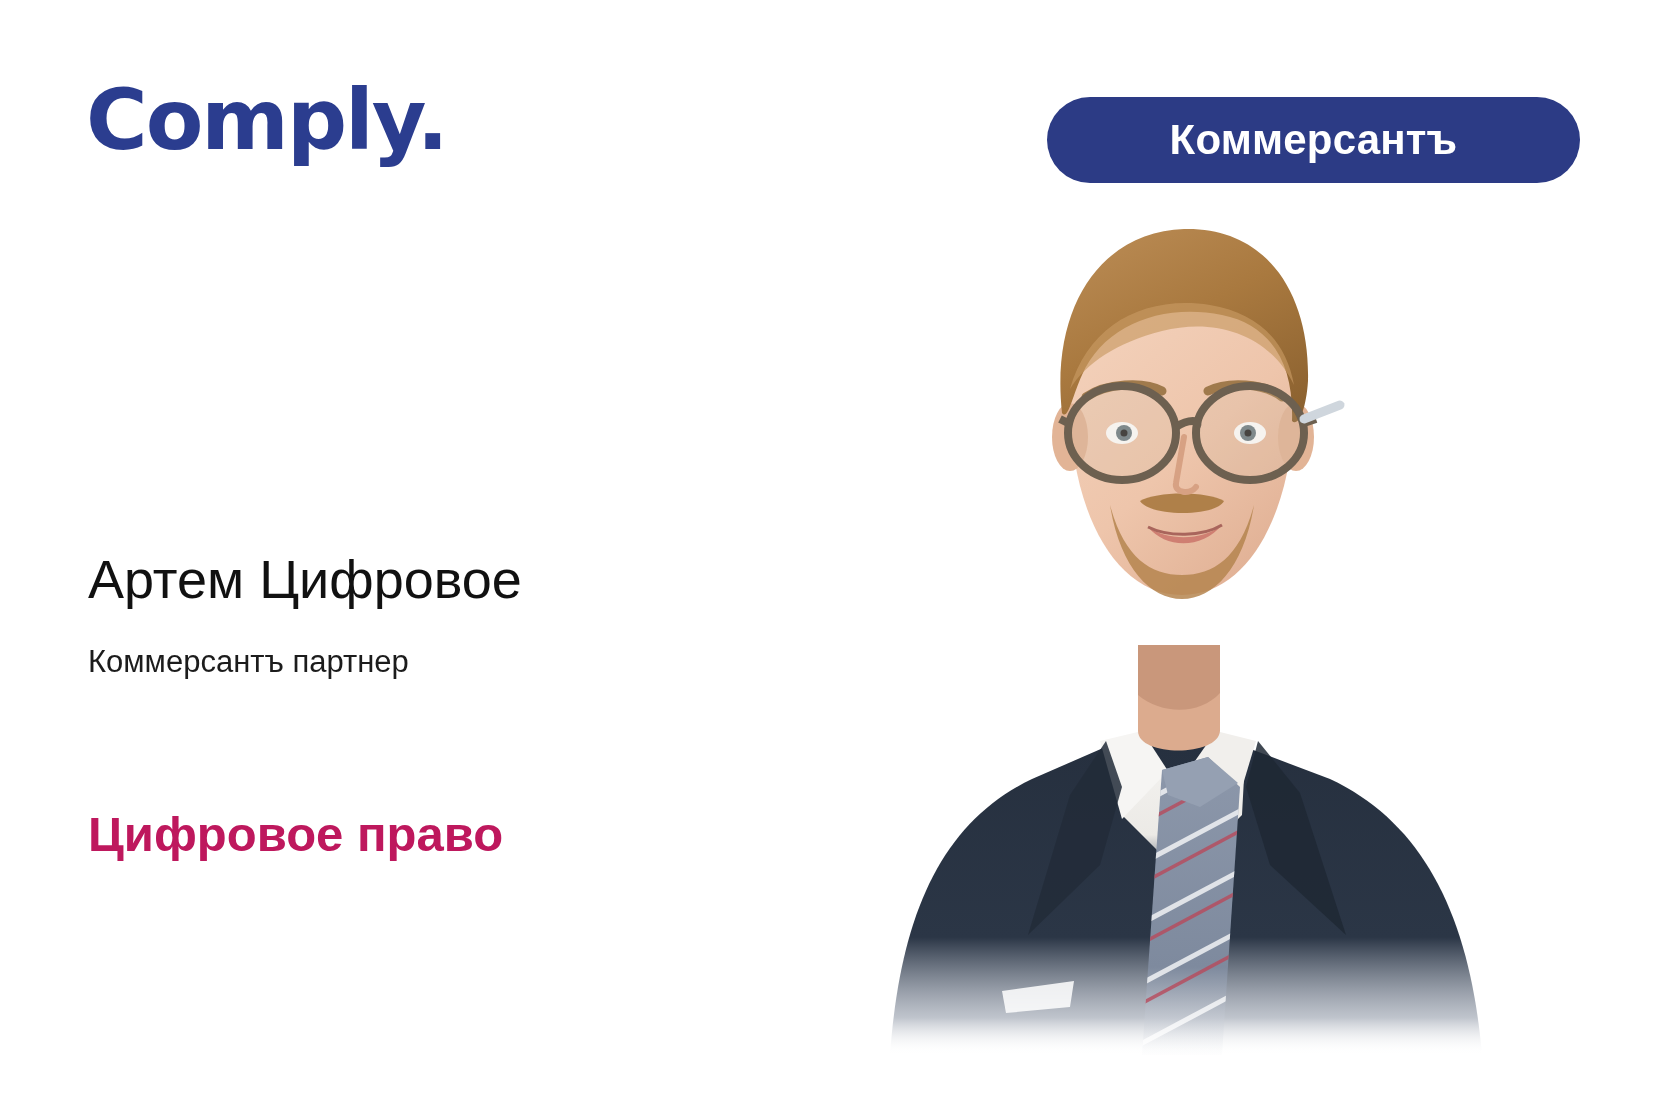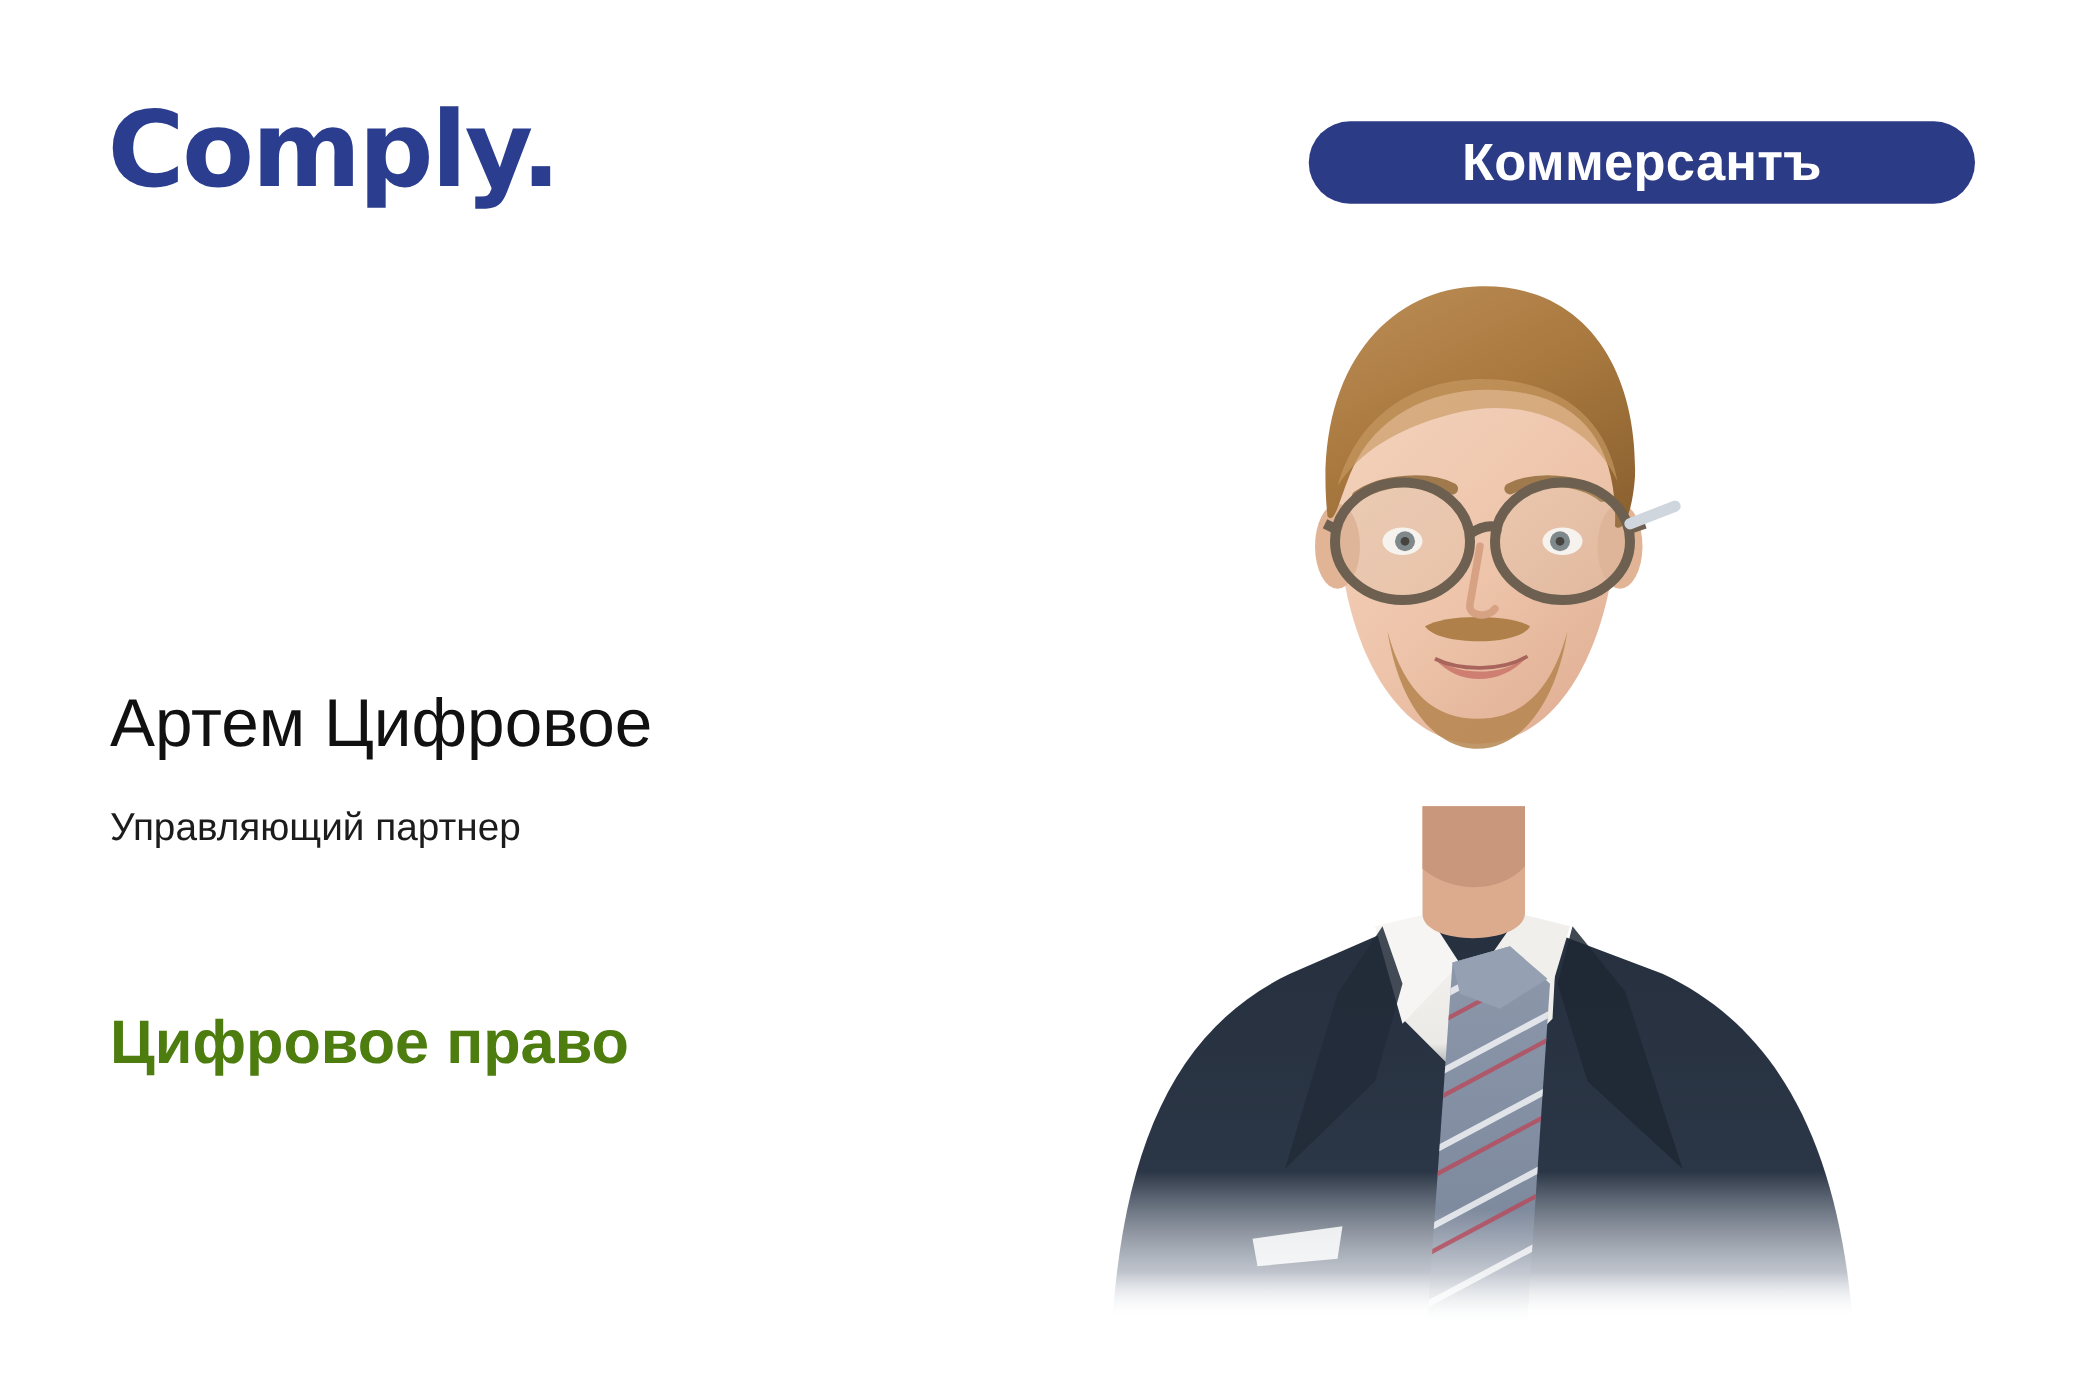--- a/index.html
+++ b/index.html
@@ -40,7 +40,7 @@
     left: 1047px;
     top: 97px;
     width: 533px;
-    height: 66px;
+    height: 86px;
     border-radius: 43px;
     background: #2c3b85;
     display: flex;

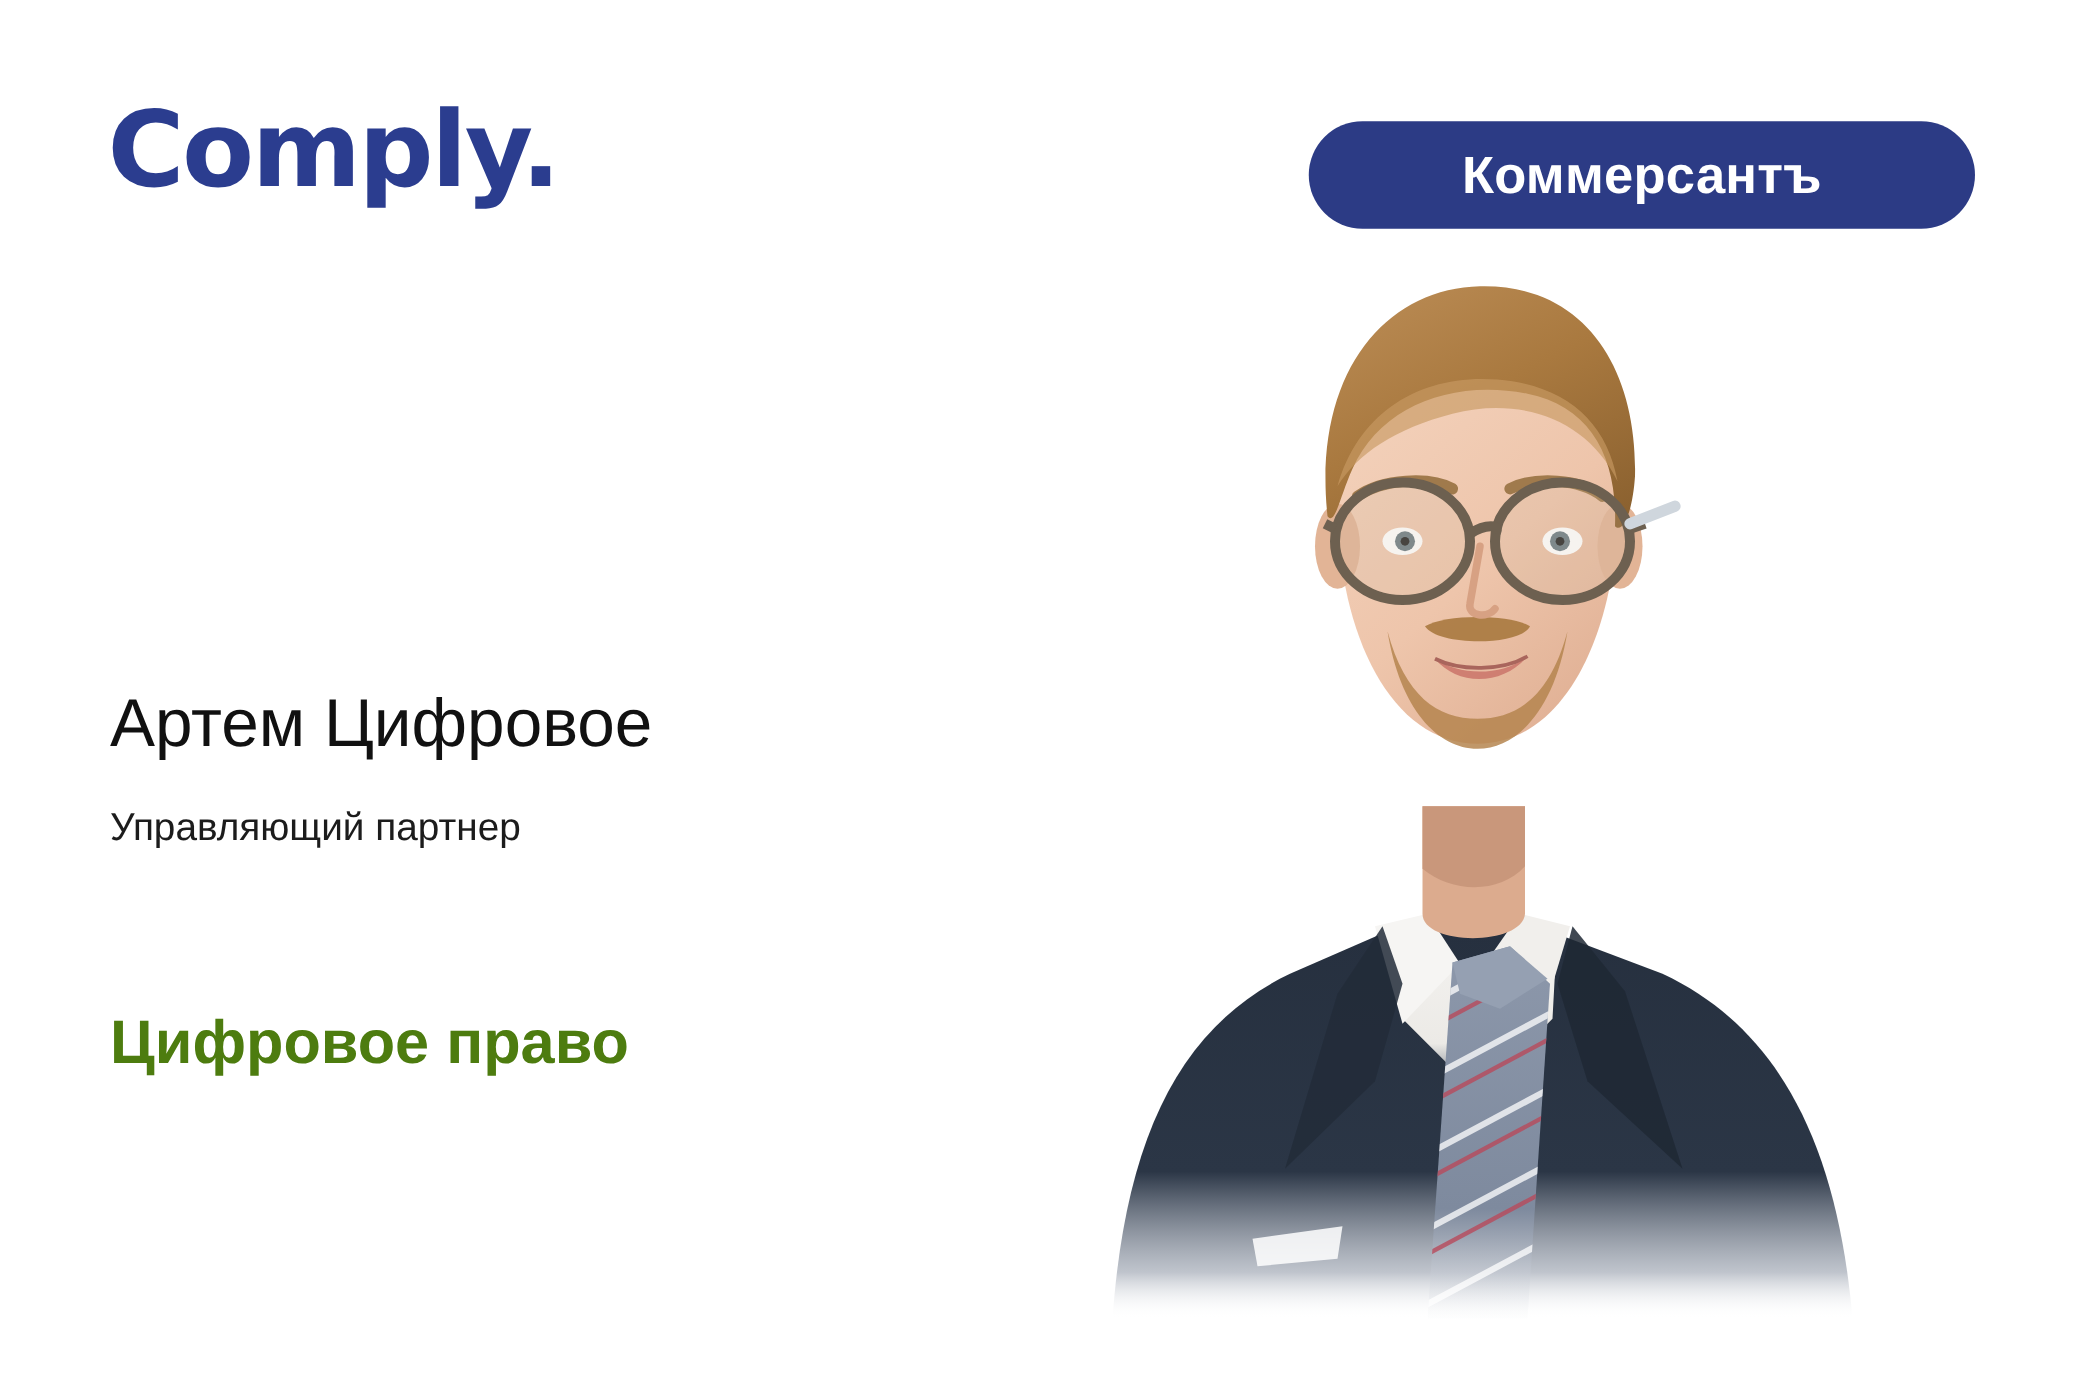--- a/index.html
+++ b/index.html
@@ -239,7 +239,7 @@
 
   <div class="speaker-block">
     <div class="speaker-name">Артем Цифровое</div>
-    <div class="speaker-role">Управляющий партнер</div>
+    <div class="speaker-role">Коммерсантъ партнер</div>
     <div class="topic-title">Цифровое право</div>
   </div>
 

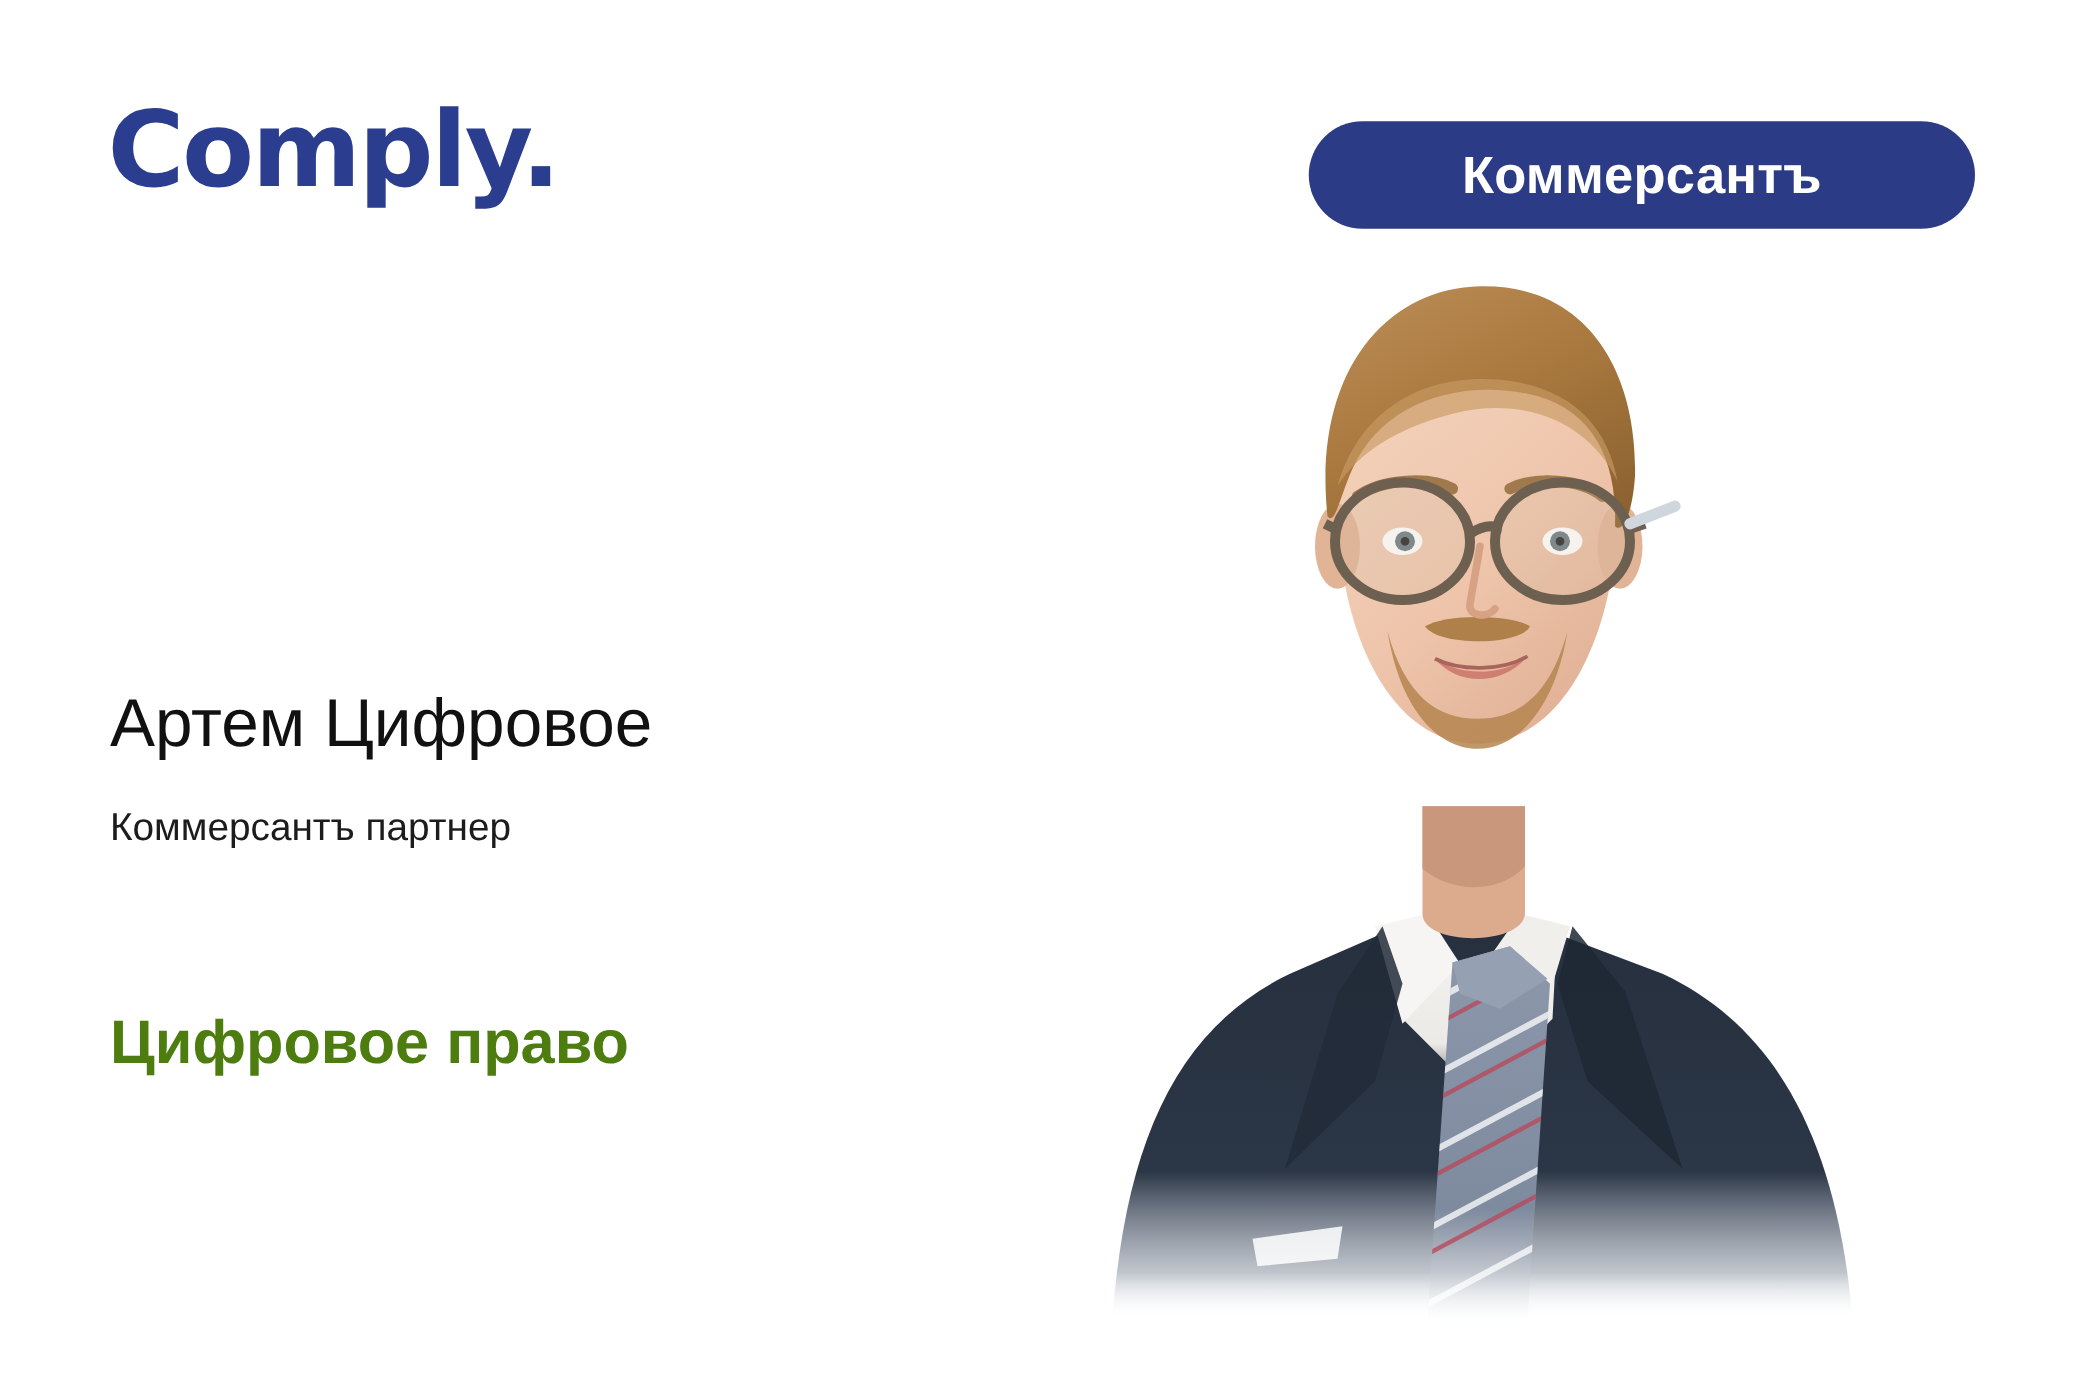--- a/index.html
+++ b/index.html
@@ -87,7 +87,7 @@
     font-weight: 700;
     font-size: 49px;
     line-height: 1.2;
-    color: #4d7c0f;
+    color: #be185d;
     margin: 125px 0 0 0;
     white-space: nowrap;
   }

